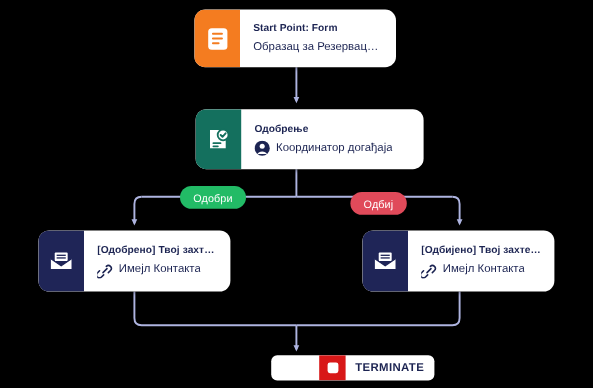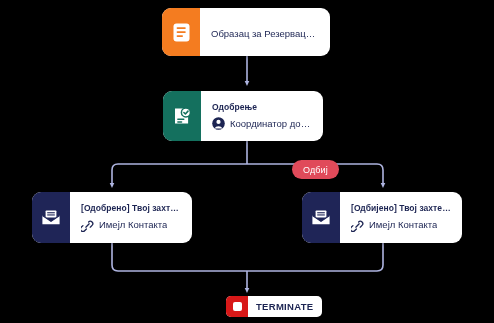--- a/index.html
+++ b/index.html
@@ -185,6 +185,7 @@
       </svg>
     </div>
     <div class="node-body">
+      <div class="node-title">Start Point: Form</div>
       <div class="node-sub-row">
         <div class="node-sub">Образац за Резервацију ...</div>
       </div>

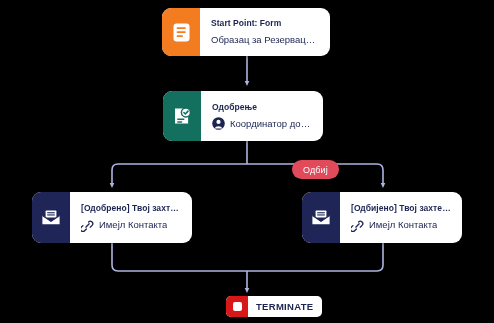--- a/index.html
+++ b/index.html
@@ -88,7 +88,7 @@
 
   
   #node-start    { left: 162px; top: 8px;   width: 168px; height: 48px; }
-  #node-approval { left: 163px; top: 91px;  width: 160px; height: 50px; }
+  #node-approval { left: 163px; top: 91px;  width: 190px; height: 50px; }
   #node-email-approved { left: 32px;  top: 192px; width: 160px; height: 51px; }
   #node-email-rejected { left: 302px; top: 192px; width: 160px; height: 51px; }
 

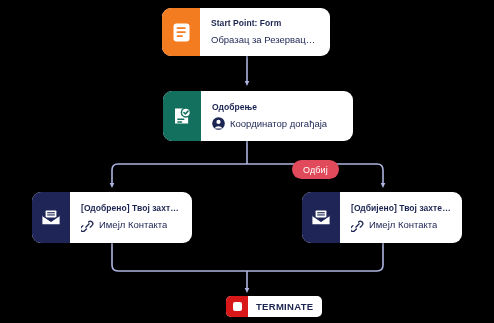--- a/index.html
+++ b/index.html
@@ -217,6 +217,7 @@
     </div>
   </div>
 
+  <div class="pill" id="pill-approve">Одобри</div>
   <div class="pill" id="pill-reject">Одбиј</div>
 
   <div class="node" id="node-email-approved">

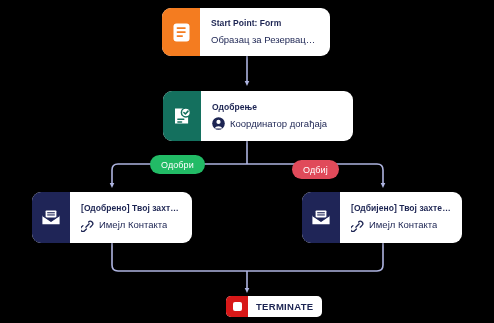--- a/index.html
+++ b/index.html
@@ -120,6 +120,7 @@
     border-radius: 5px;
     overflow: hidden;
     box-shadow: 0 1px 2px rgba(0,0,0,0.35);
+    padding-left: 40px;
   }
   #terminate-icon {
     width: 22px;

